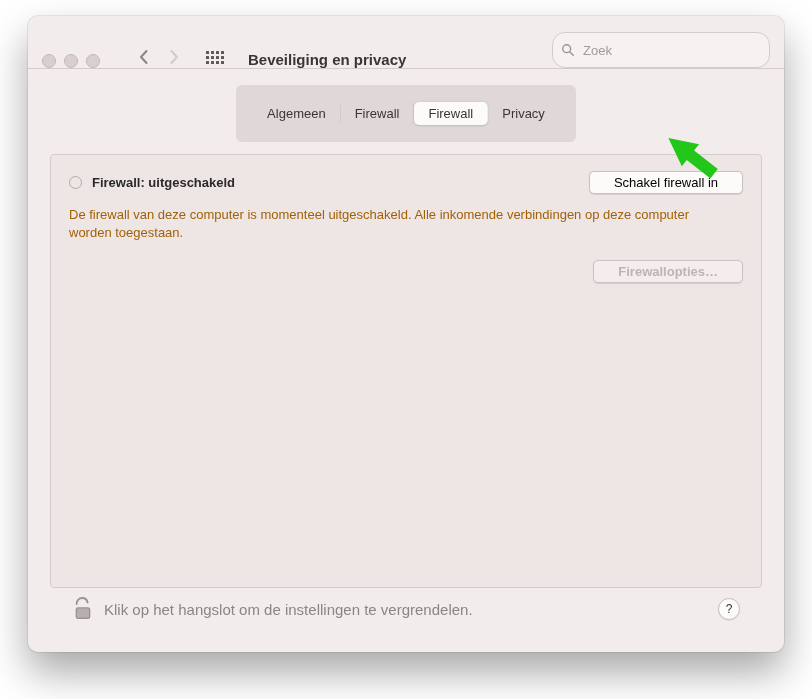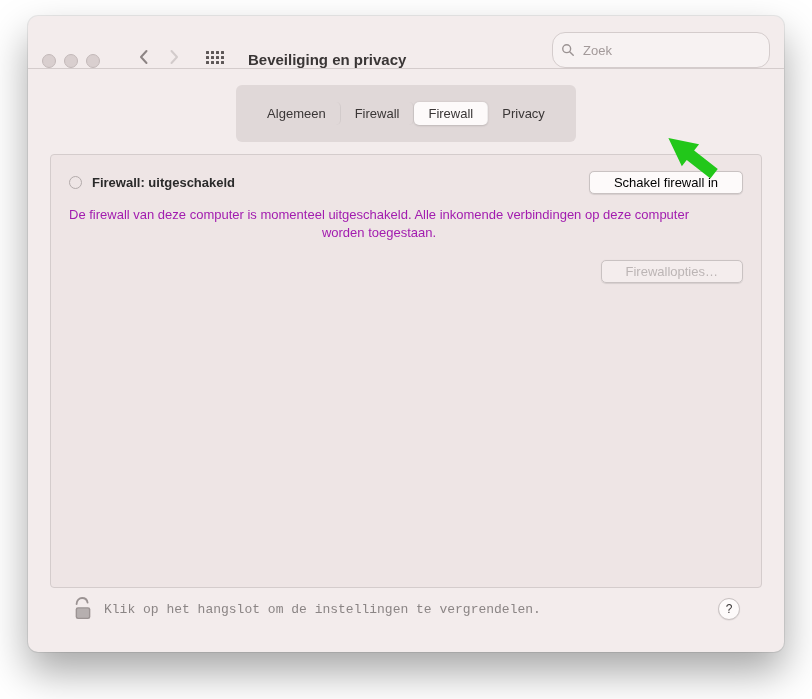--- a/index.html
+++ b/index.html
@@ -57,7 +57,7 @@
   .status-label{font-weight:700;font-size:13px;}
   .btn{background:var(--btnbg);border:1px solid var(--btnborder);border-radius:5px;padding:3px 24px;font-size:13px;box-shadow:0 0.5px 1px rgba(0,0,0,0.1);cursor:pointer;}
   .btn.disabled{color:#bcb5b5;background:rgba(253,250,250,0.4);cursor:default;}
-  .desc{margin-top:12px;font-size:13px;line-height:1.4;color:#a21caf;max-width:620px;text-align:center;}
+  .desc{margin-top:12px;font-size:13px;line-height:1.4;color:#a16207;max-width:620px;}
   .opts-row{display:flex;justify-content:flex-end;margin-top:18px;}
 
   

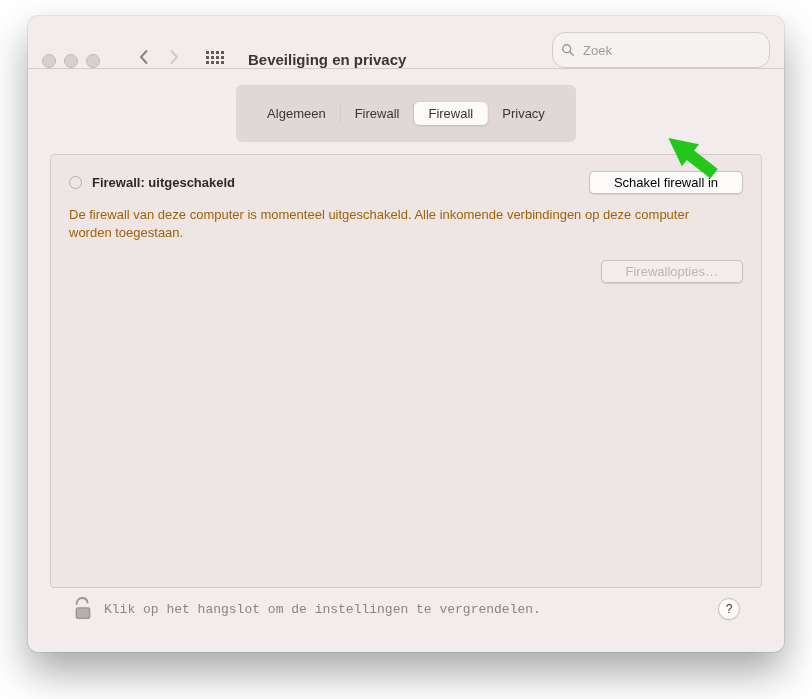--- a/index.html
+++ b/index.html
@@ -56,7 +56,7 @@
   .status-dot{width:11px;height:11px;border-radius:50%;border:1.5px solid #b3abab;background:transparent;}
   .status-label{font-weight:700;font-size:13px;}
   .btn{background:var(--btnbg);border:1px solid var(--btnborder);border-radius:5px;padding:3px 24px;font-size:13px;box-shadow:0 0.5px 1px rgba(0,0,0,0.1);cursor:pointer;}
-  .btn.disabled{color:#bcb5b5;background:rgba(253,250,250,0.4);cursor:default;}
+  .btn.disabled{color:#bcb5b5;background:rgba(253,250,250,0.4);cursor:default;font-weight:bold;}
   .desc{margin-top:12px;font-size:13px;line-height:1.4;color:#a16207;max-width:620px;}
   .opts-row{display:flex;justify-content:flex-end;margin-top:18px;}
 

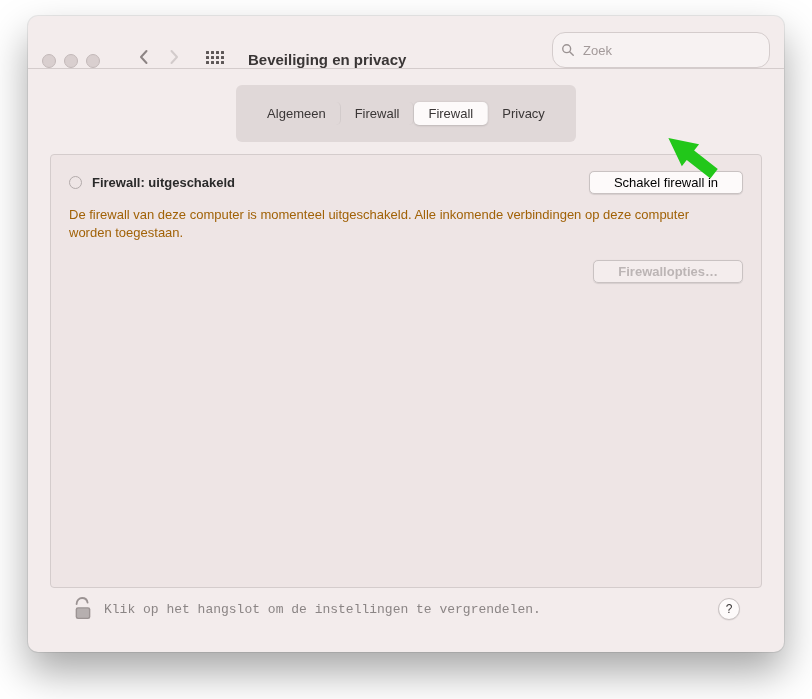--- a/index.html
+++ b/index.html
@@ -66,7 +66,7 @@
   
   .footer{display:flex;align-items:center;gap:10px;padding:8px 22px 16px;}
   .lock-icon{width:22px;height:26px;display:flex;align-items:center;justify-content:center;}
-  .lock-text{font-size:13px;color:var(--muted);font-family:Liberation Mono, monospace;}
+  .lock-text{font-size:15px;color:var(--muted);}
   .help{width:20px;height:20px;border-radius:50%;border:1px solid var(--btnborder);background:var(--btnbg);display:flex;align-items:center;justify-content:center;font-size:12px;color:#3a3636;box-shadow:0 0.5px 1px rgba(0,0,0,0.1);cursor:pointer;}
 </style>
 </head>

